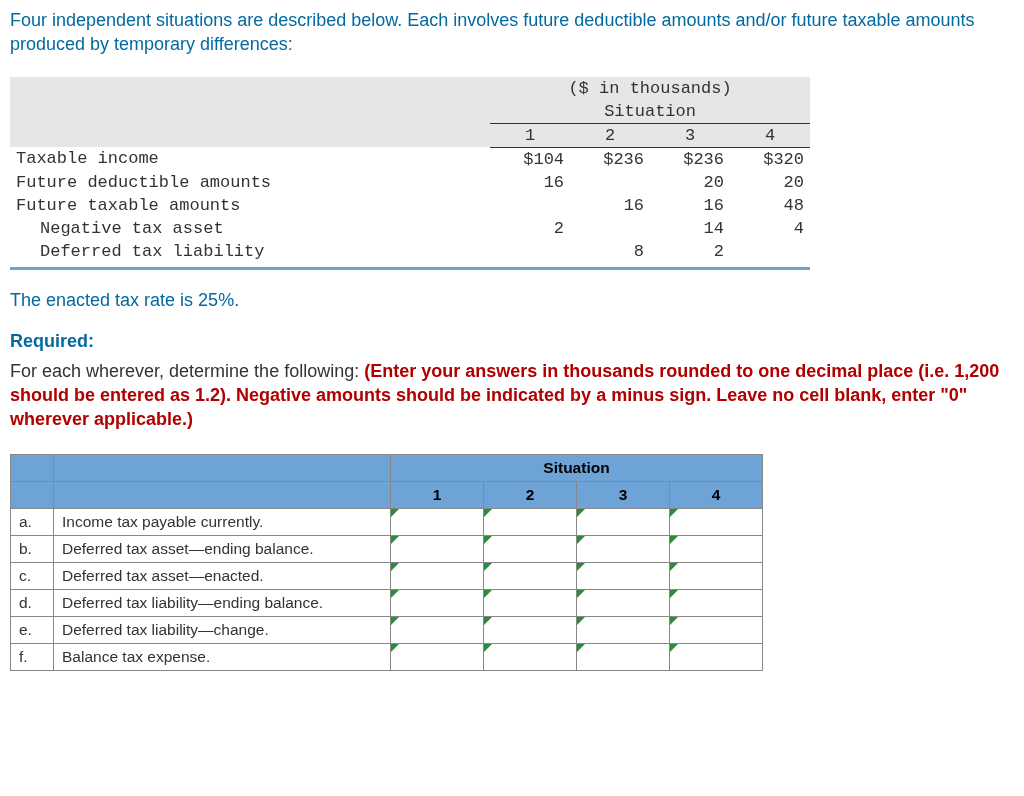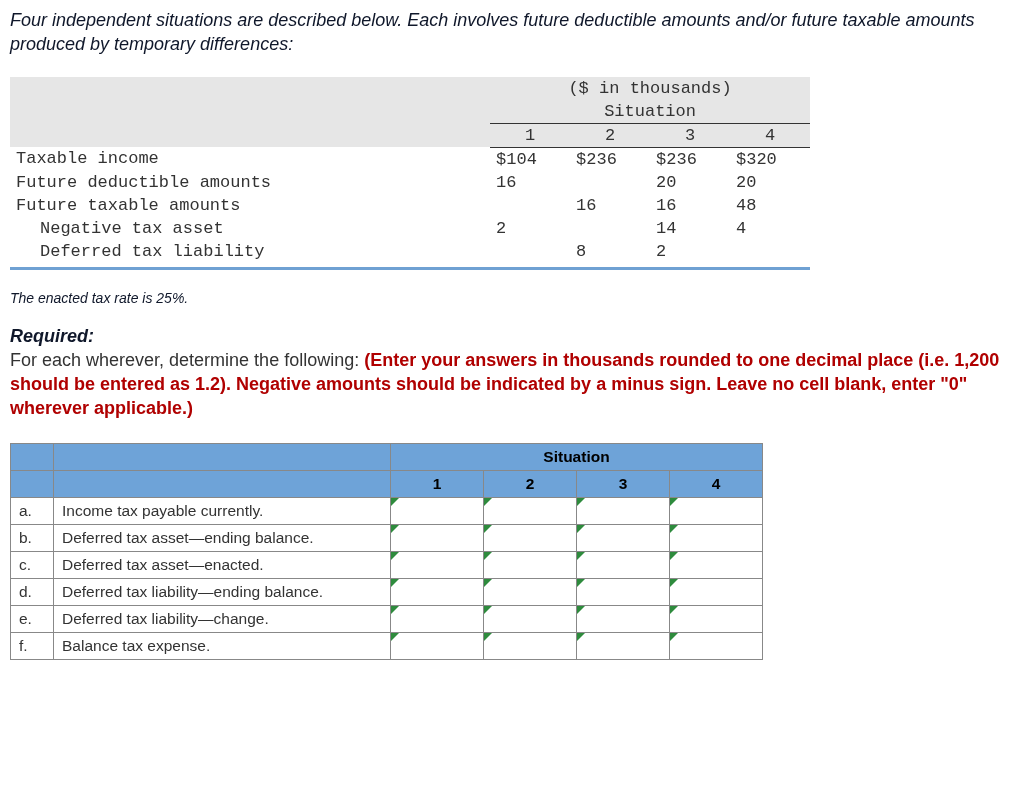--- a/index.html
+++ b/index.html
@@ -13,7 +13,7 @@
     background: #fff;
   }
   .intro { margin: 0 0 20px 0; line-height: 1.35; }
-  .intro, .tax-rate-line, .required-label { color: #0f172a; font-style: italic; }
+  .intro, .tax-rate-line, .required-label { color: #0369a1; }
 
   
   .data-block { margin: 10px 0 20px 0; }

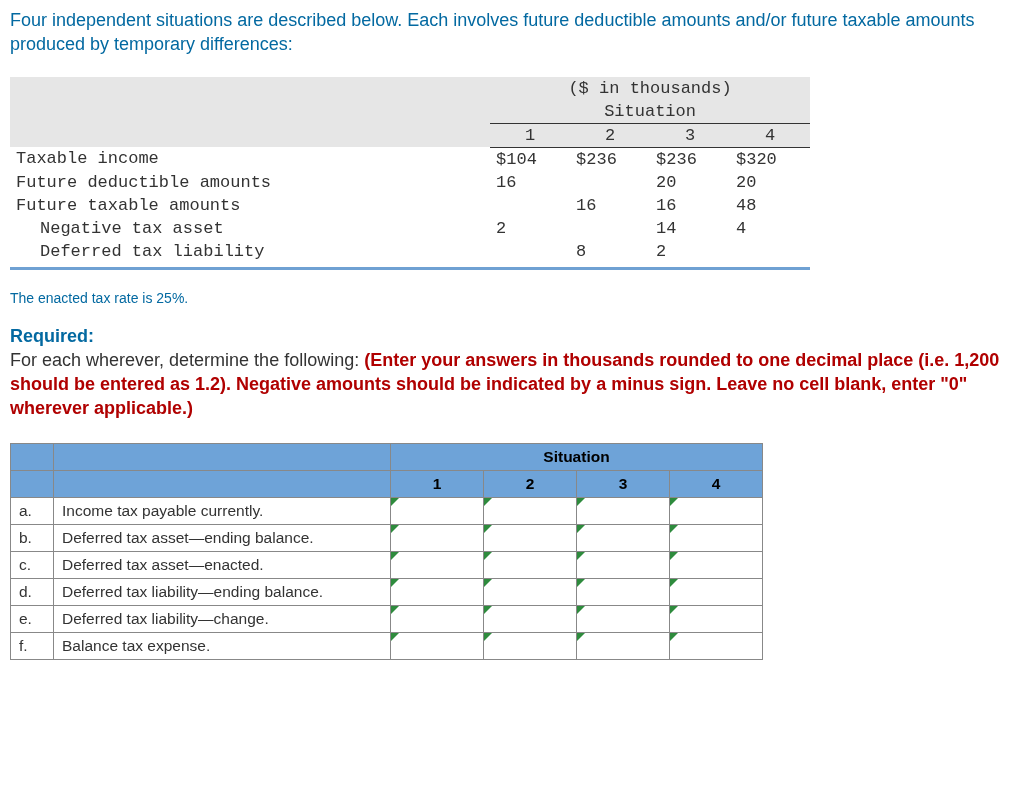--- a/index.html
+++ b/index.html
@@ -25,7 +25,7 @@
     width: 800px;
   }
   .data-table td { padding: 2px 6px; white-space: nowrap; }
-  .num { text-align: left; width: 70px; }
+  .num { text-align: right; width: 70px; }
   .label-col { width: 460px; }
   .indent { padding-left: 30px !important; }
   .shade-row td { background: #e6e6e6; }

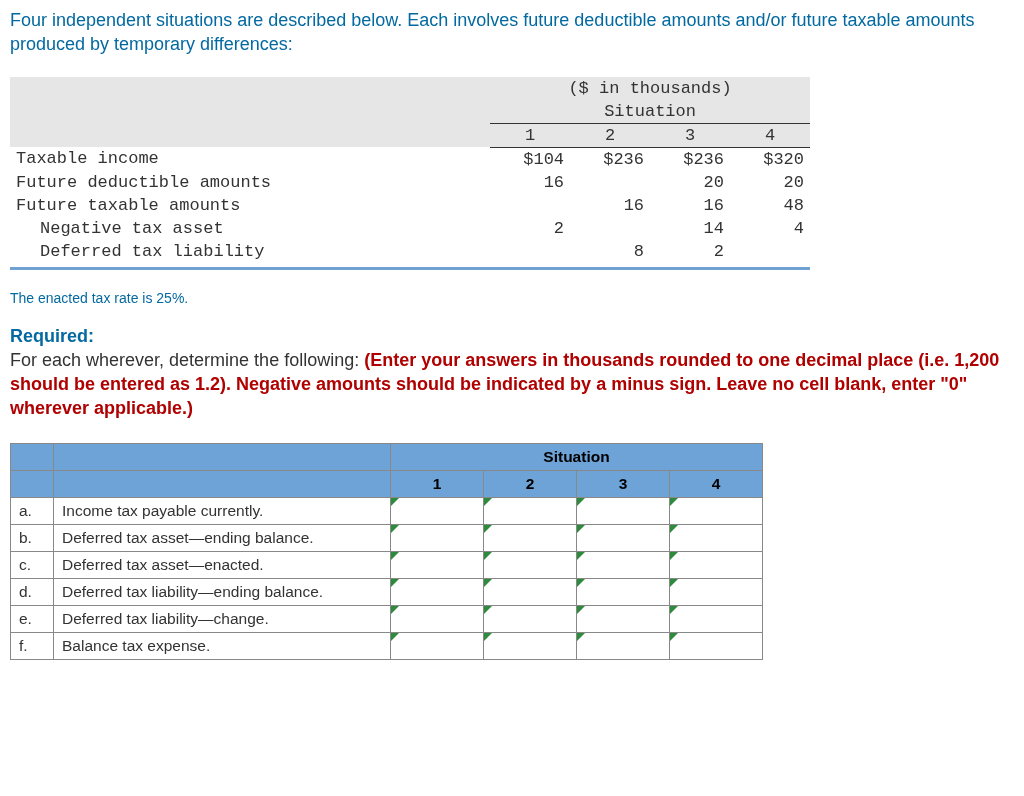--- a/index.html
+++ b/index.html
@@ -39,7 +39,7 @@
   .sit-label-cell { text-align: center; font-family: "Courier New", monospace; border-bottom: 1px solid #333; }
   .col-head { text-align: center; font-family: "Courier New", monospace; border-bottom: 1px solid #333; }
 
-  .tax-rate-line { margin: 18px 0 18px 0; font-size: 14px; }
+  .tax-rate-line { margin: 18px 0 18px 0; font-size: 18px; }
   .required-label { font-weight: bold; margin-bottom: 0; }
   .instructions-bold { font-weight: bold; color: #b00000; }
   .required-block { line-height: 1.35; margin-bottom: 22px; }

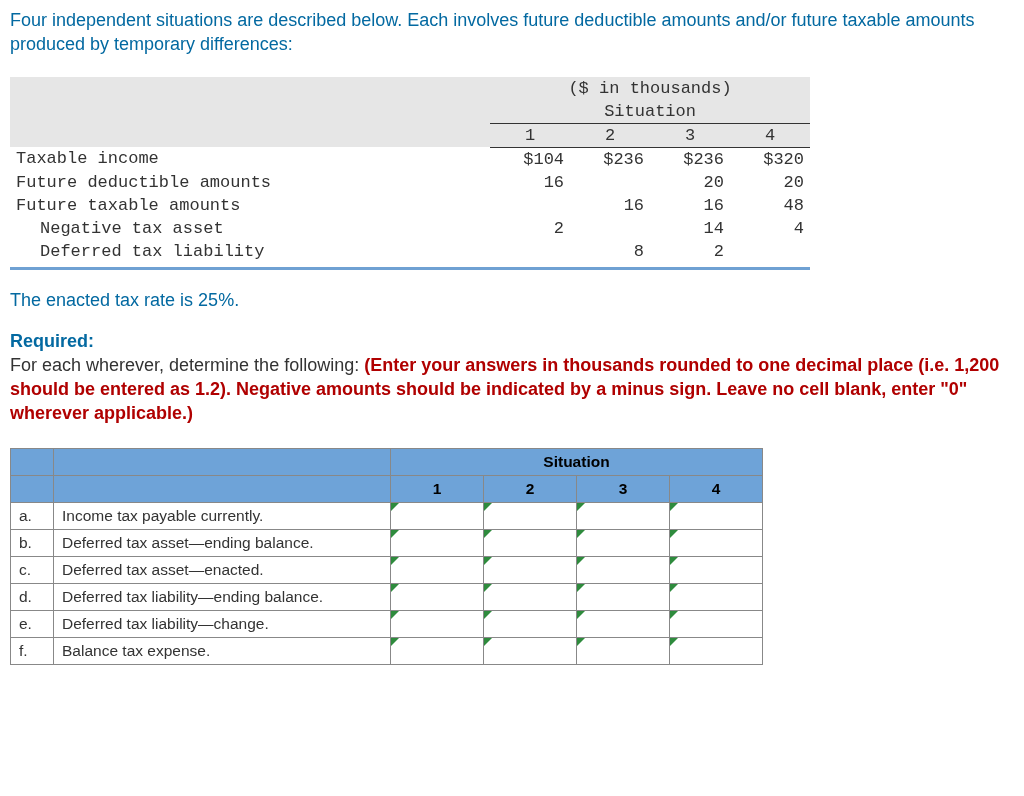--- a/index.html
+++ b/index.html
@@ -40,7 +40,7 @@
   .col-head { text-align: center; font-family: "Courier New", monospace; border-bottom: 1px solid #333; }
 
   .tax-rate-line { margin: 18px 0 18px 0; font-size: 18px; }
-  .required-label { font-weight: bold; margin-bottom: 0; }
+  .required-label { font-weight: bold; margin-bottom: 6px; }
   .instructions-bold { font-weight: bold; color: #b00000; }
   .required-block { line-height: 1.35; margin-bottom: 22px; }
 

